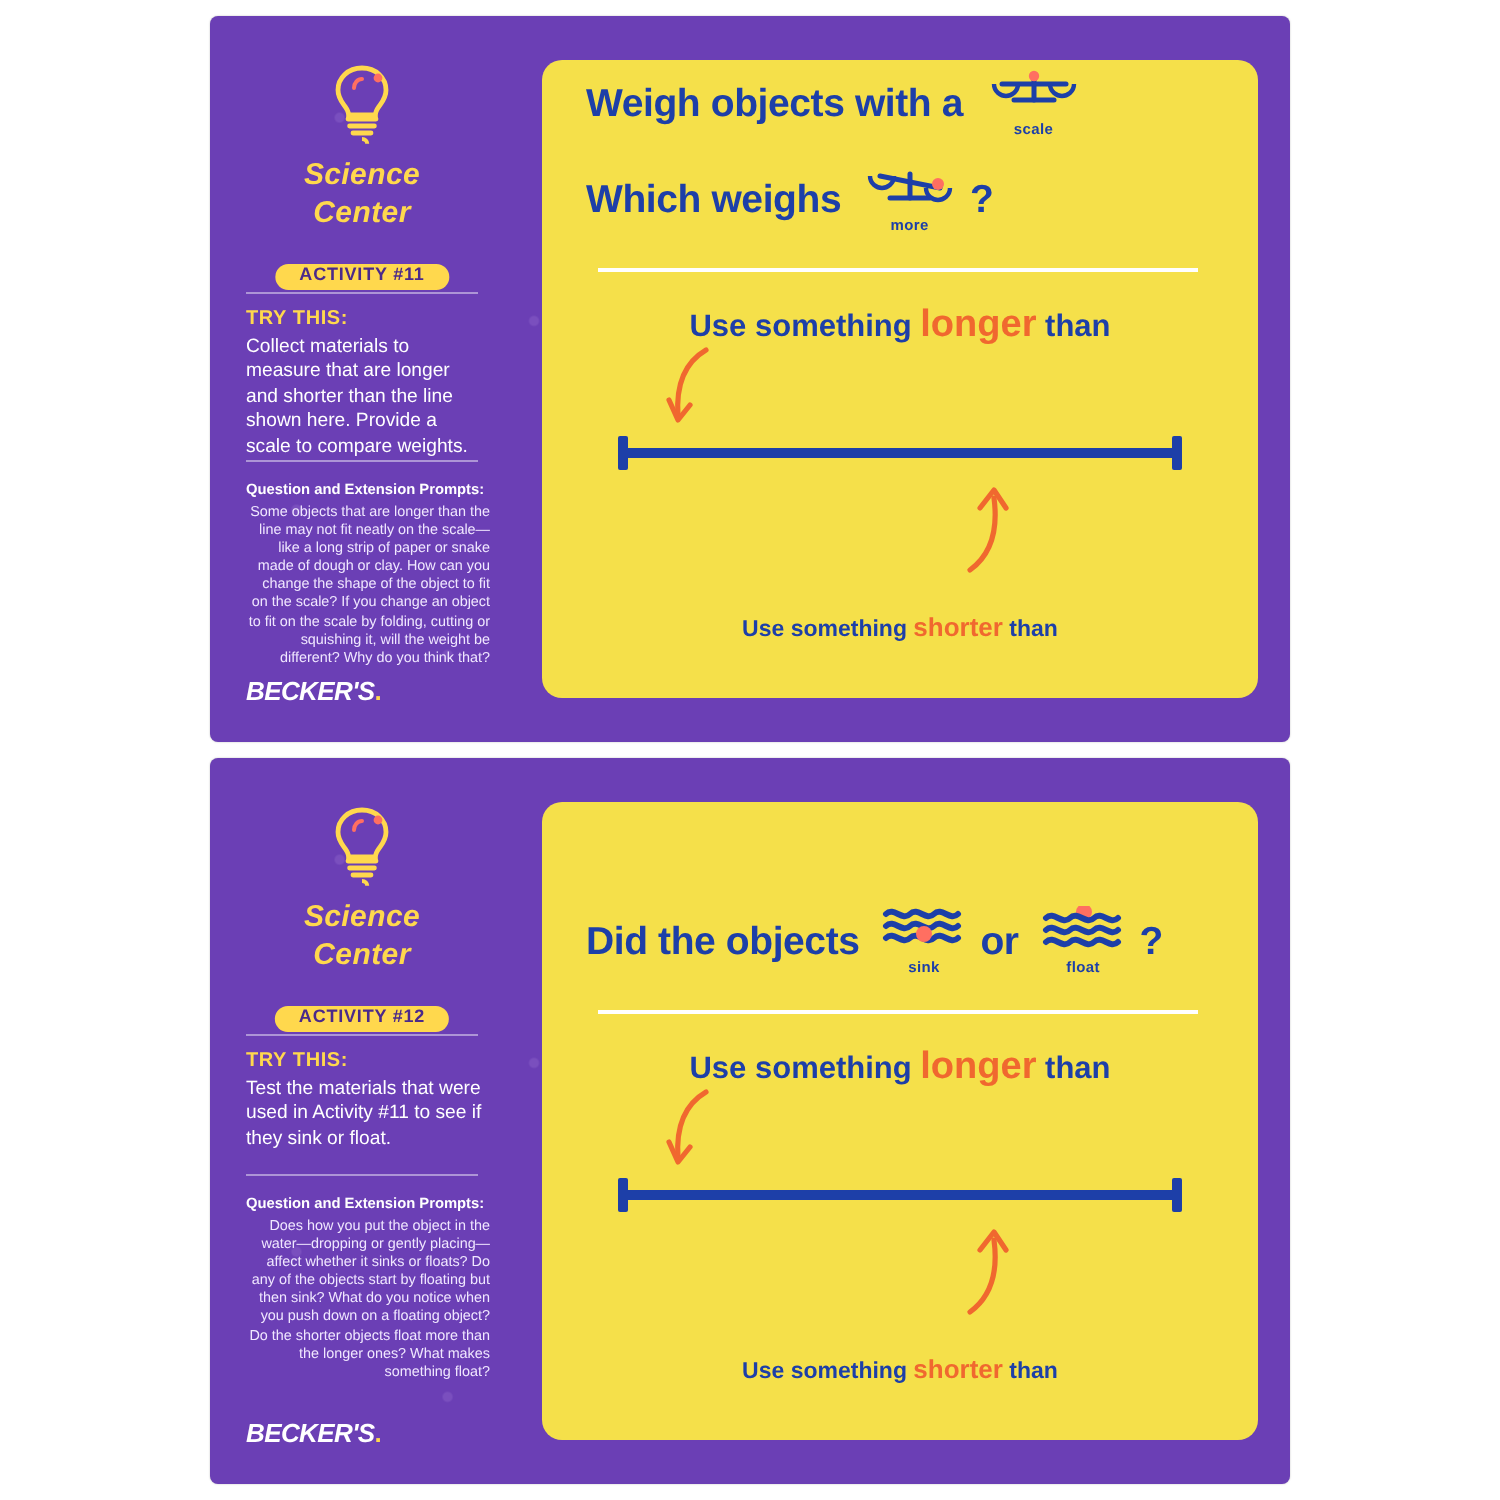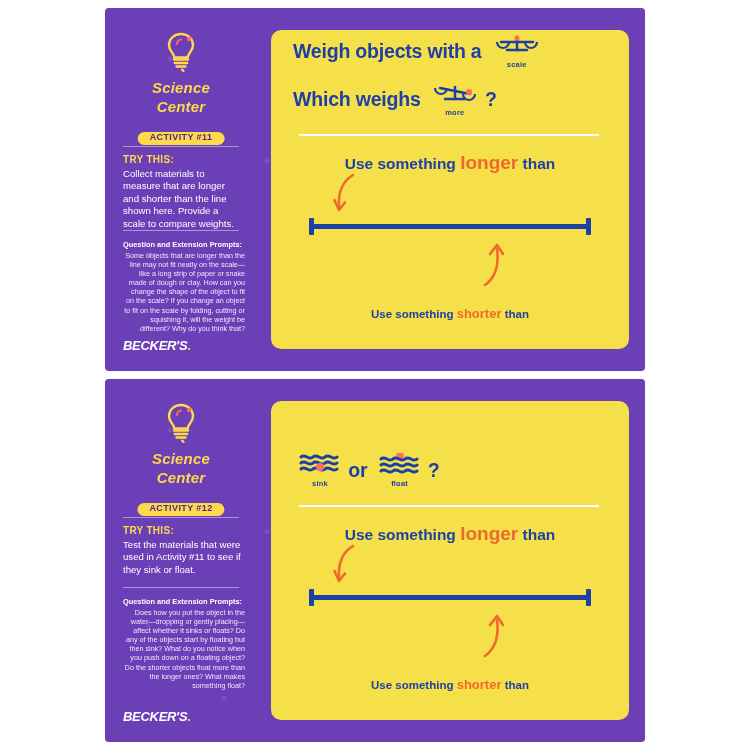--- a/index.html
+++ b/index.html
@@ -375,6 +375,7 @@
     <div class="yellow">
 
       <div class="q q2">
+        <span>Did the objects</span>
         <span class="inline-icon" style="width:46px;height:30px;margin-left:4px;">
           <svg width="42" height="22" viewBox="0 0 42 22" style="position:absolute;left:2px;top:-4px">
             <path d="M2 4c4-4 8 4 12 0s8 4 12 0 8 4 12 0" fill="none" stroke="#1d3fa8" stroke-width="3" stroke-linecap="round"></path>

